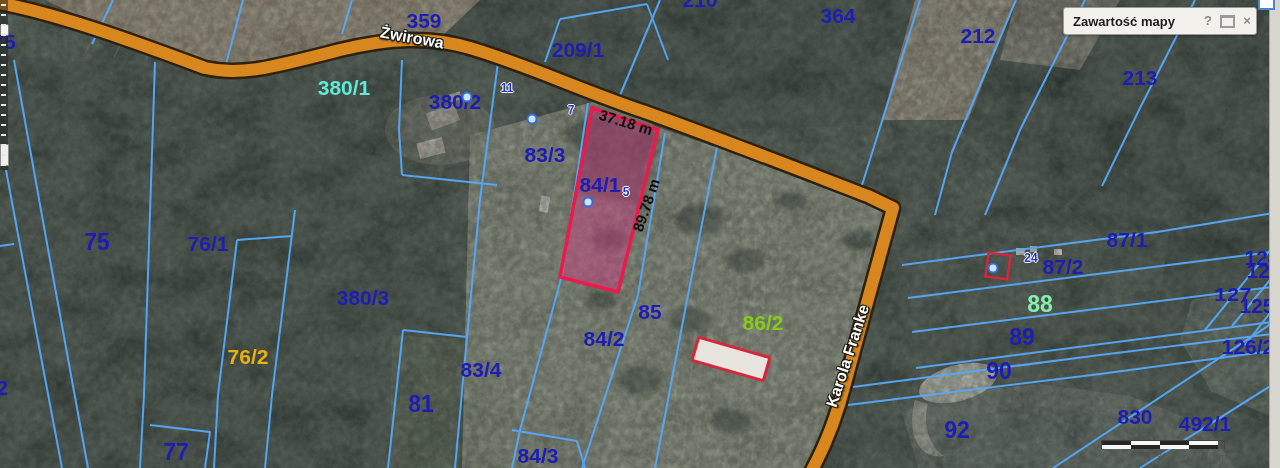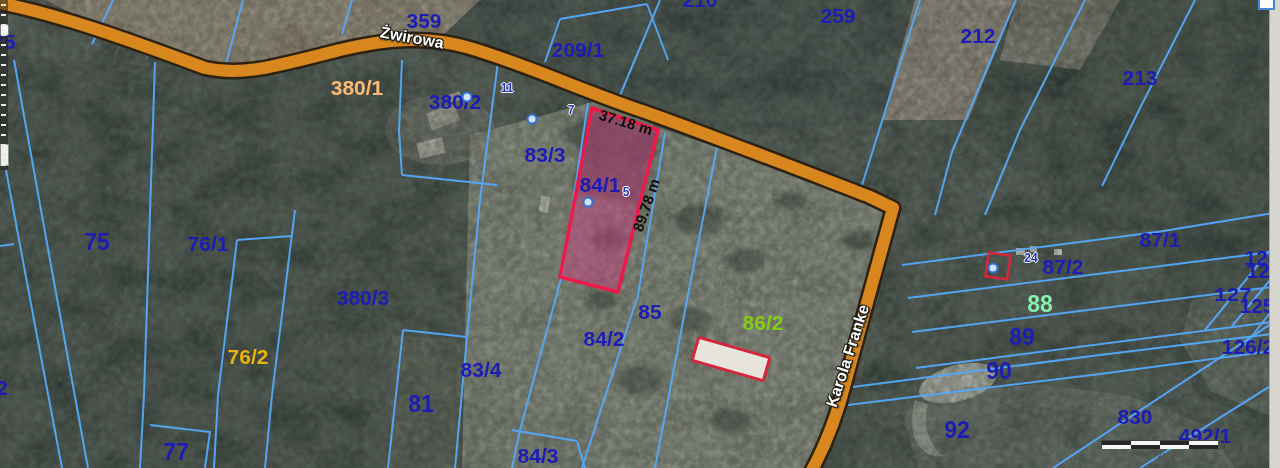--- a/index.html
+++ b/index.html
@@ -229,7 +229,7 @@
       <span class="plabel" style="left: 424px; top: 21px; color: rgb(29, 29, 181); transform: translate(-50%, -50%);">359</span>
       <span class="plabel" style="left: 700px; top: 0px; color: rgb(29, 29, 181); transform: translate(-50%, -50%);">210</span>
       <span class="plabel" style="left: 578px; top: 50px; color: rgb(29, 29, 181); transform: translate(-50%, -50%);">209/1</span>
-      <span class="plabel" style="left: 838px; top: 16px; color: rgb(29, 29, 181); transform: translate(-50%, -50%);">259</span>
+      <span class="plabel" style="left: 838px; top: 16px; color: rgb(29, 29, 181); transform: translate(-50%, -50%);">364</span>
       <span class="plabel" style="left: 978px; top: 36px; color: rgb(29, 29, 181); transform: translate(-50%, -50%);">212</span>
       <span class="plabel" style="left: 1140px; top: 78px; color: rgb(29, 29, 181); transform: translate(-50%, -50%);">213</span>
       <span class="plabel" style="left: 357px; top: 88px; color: #fdba74; transform: translate(-50%, -50%);">380/1</span>

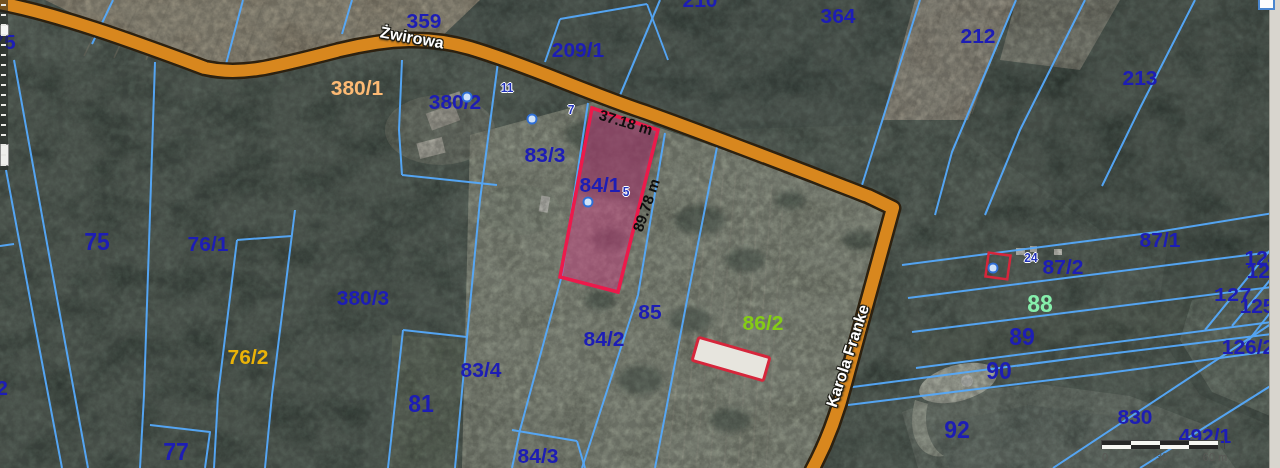--- a/index.html
+++ b/index.html
@@ -301,6 +301,12 @@
     <div class="sthumb"></div>
   </div>
 
+  <div id="panel">
+    <span class="ptitle">Zawartość mapy</span>
+    <span class="picon">?</span>
+    <span class="winicon"></span>
+    <span class="picon">×</span>
+  </div>
 
   <div id="scalebar">
     <div class="row">

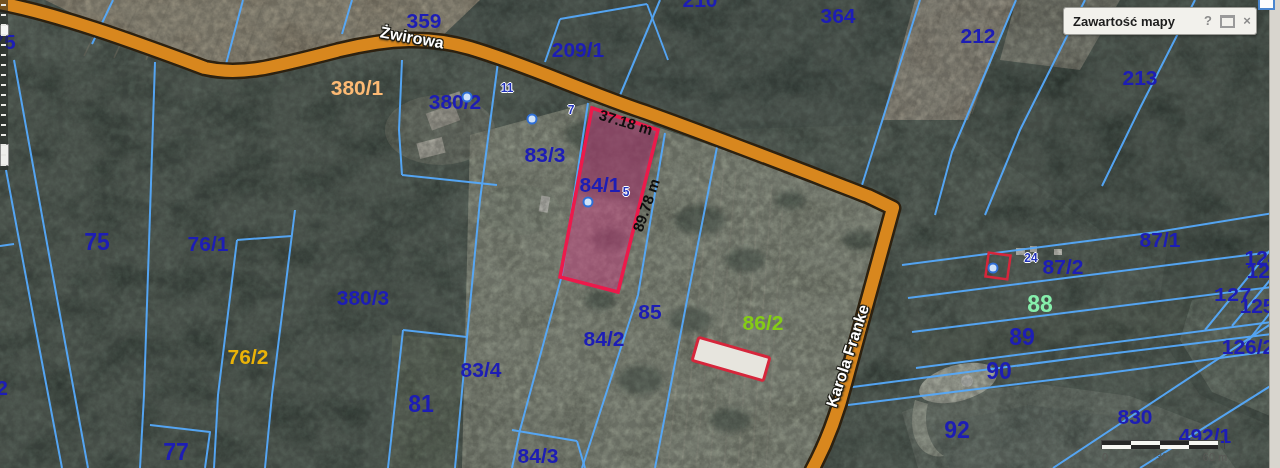--- a/index.html
+++ b/index.html
@@ -232,7 +232,7 @@
       <span class="plabel" style="left: 838px; top: 16px; color: rgb(29, 29, 181); transform: translate(-50%, -50%);">364</span>
       <span class="plabel" style="left: 978px; top: 36px; color: rgb(29, 29, 181); transform: translate(-50%, -50%);">212</span>
       <span class="plabel" style="left: 1140px; top: 78px; color: rgb(29, 29, 181); transform: translate(-50%, -50%);">213</span>
-      <span class="plabel" style="left: 357px; top: 88px; color: #fdba74; transform: translate(-50%, -50%);">380/1</span>
+      <span class="plabel" style="left: 344px; top: 88px; color: #5eead4; transform: translate(-50%, -50%);">380/1</span>
       <span class="plabel" style="left: 455px; top: 102px; color: rgb(29, 29, 181); transform: translate(-50%, -50%);">380/2</span>
       <span class="plabel" style="left: 545px; top: 155px; color: rgb(29, 29, 181); transform: translate(-50%, -50%);">83/3</span>
       <span class="plabel" style="left: 600px; top: 185px; color: rgb(29, 29, 181); transform: translate(-50%, -50%);">84/1</span>

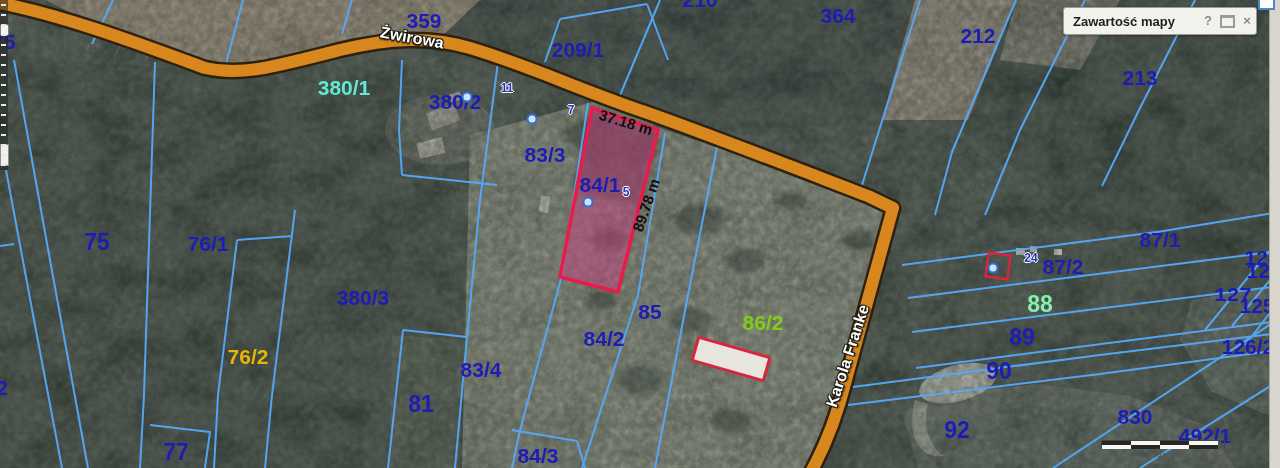--- a/index.html
+++ b/index.html
@@ -247,7 +247,7 @@
       <span class="plabel" style="left: 650px; top: 312px; color: rgb(29, 29, 181); transform: translate(-50%, -50%);">85</span>
       <span class="plabel" style="left: 538px; top: 456px; color: rgb(29, 29, 181); transform: translate(-50%, -50%);">84/3</span>
       <span class="plabel" style="left: 763px; top: 323px; color: #84cc16; transform: translate(-50%, -50%);">86/2</span>
-      <span class="plabel" style="left: 1160px; top: 240px; color: rgb(29, 29, 181); transform: translate(-50%, -50%);">87/1</span>
+      <span class="plabel" style="left: 1127px; top: 240px; color: rgb(29, 29, 181); transform: translate(-50%, -50%);">87/1</span>
       <span class="plabel" style="left: 1063px; top: 267px; color: rgb(29, 29, 181); transform: translate(-50%, -50%);">87/2</span>
       <span class="plabel" style="left: 1040px; top: 304px; font-size: 23px; color: #86efac; transform: translate(-50%, -50%);">88</span>
       <span class="plabel" style="left: 1022px; top: 337px; font-size: 23px; color: rgb(29, 29, 181); transform: translate(-50%, -50%);">89</span>

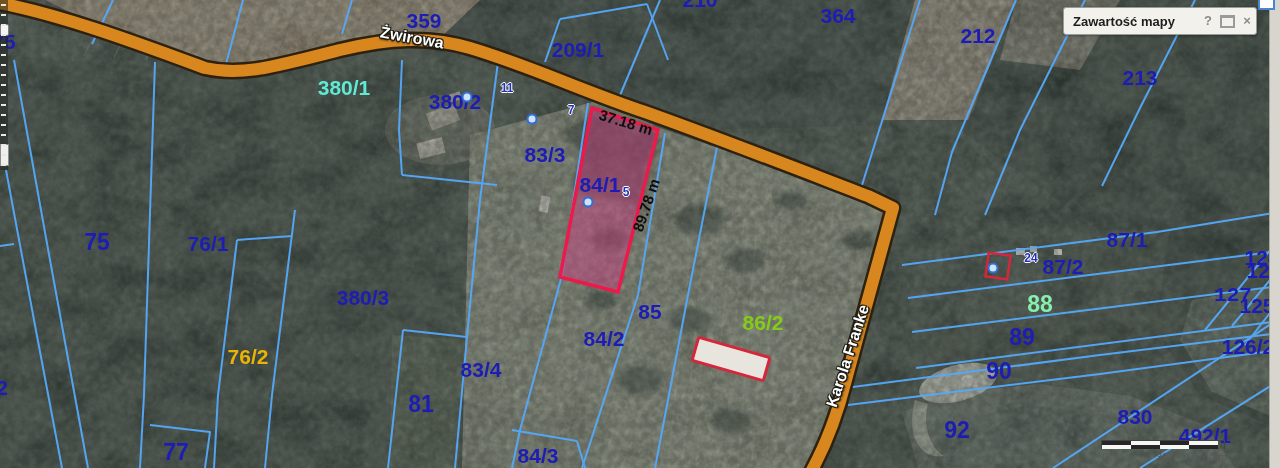--- a/index.html
+++ b/index.html
@@ -254,7 +254,7 @@
       <span class="plabel" style="left: 999px; top: 371px; font-size: 23px; color: rgb(29, 29, 181); transform: translate(-50%, -50%);">90</span>
       <span class="plabel" style="left: 957px; top: 430px; font-size: 23px; color: rgb(29, 29, 181); transform: translate(-50%, -50%);">92</span>
       <span class="plabel" style="left: 1135px; top: 417px; color: rgb(29, 29, 181); transform: translate(-50%, -50%);">830</span>
-      <span class="plabel" style="left: 1205px; top: 424px; color: rgb(29, 29, 181); transform: translate(-50%, -50%); margin-top: 12px;">492/1</span>
+      <span class="plabel" style="left: 1205px; top: 424px; color: rgb(29, 29, 181); transform: translate(-50%, -50%);">492/1</span>
       <span class="plabel" style="left: 1262px; top: 258px; color: rgb(29, 29, 181); transform: translate(-50%, -50%);">124</span>
       <span class="plabel" style="left: 1264px; top: 271px; color: rgb(29, 29, 181); transform: translate(-50%, -50%);">126</span>
       <span class="plabel" style="left: 1233px; top: 295px; color: rgb(29, 29, 181); transform: translate(-50%, -50%); font-family: Liberation Mono, monospace;">127</span>

